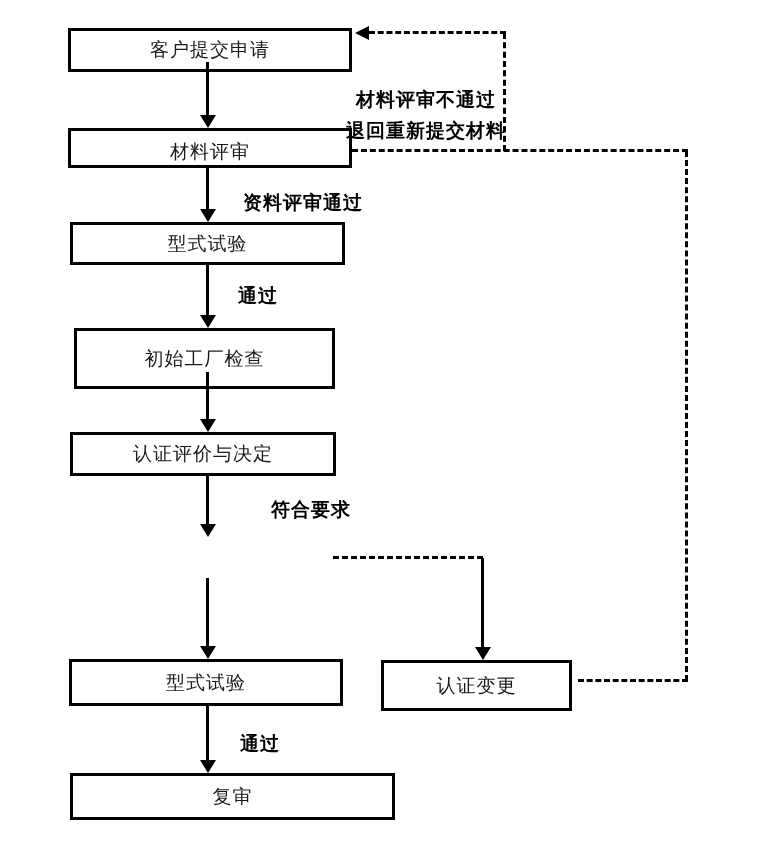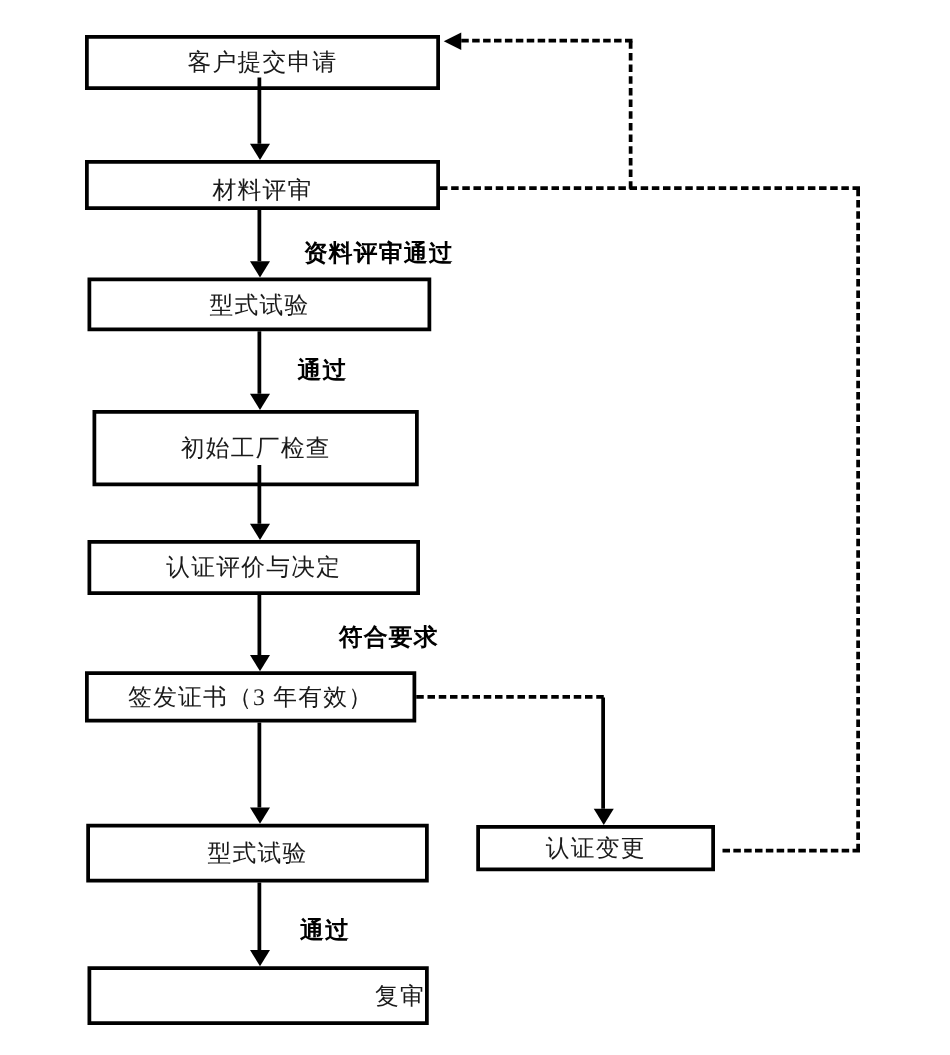--- a/index.html
+++ b/index.html
@@ -150,6 +150,10 @@
 
   <div class="dash-h" style="left:333px; top:556px; width:150px;"></div>
 
+  <div class="elabel" style="left:338px; top:84px; width:176px;">
+    <span class="line">材料评审不通过</span>
+    <span class="line">退回重新提交材料</span>
+  </div>
 
   <div class="elabel" style="left:243px; top:190px;">资料评审通过</div>
 

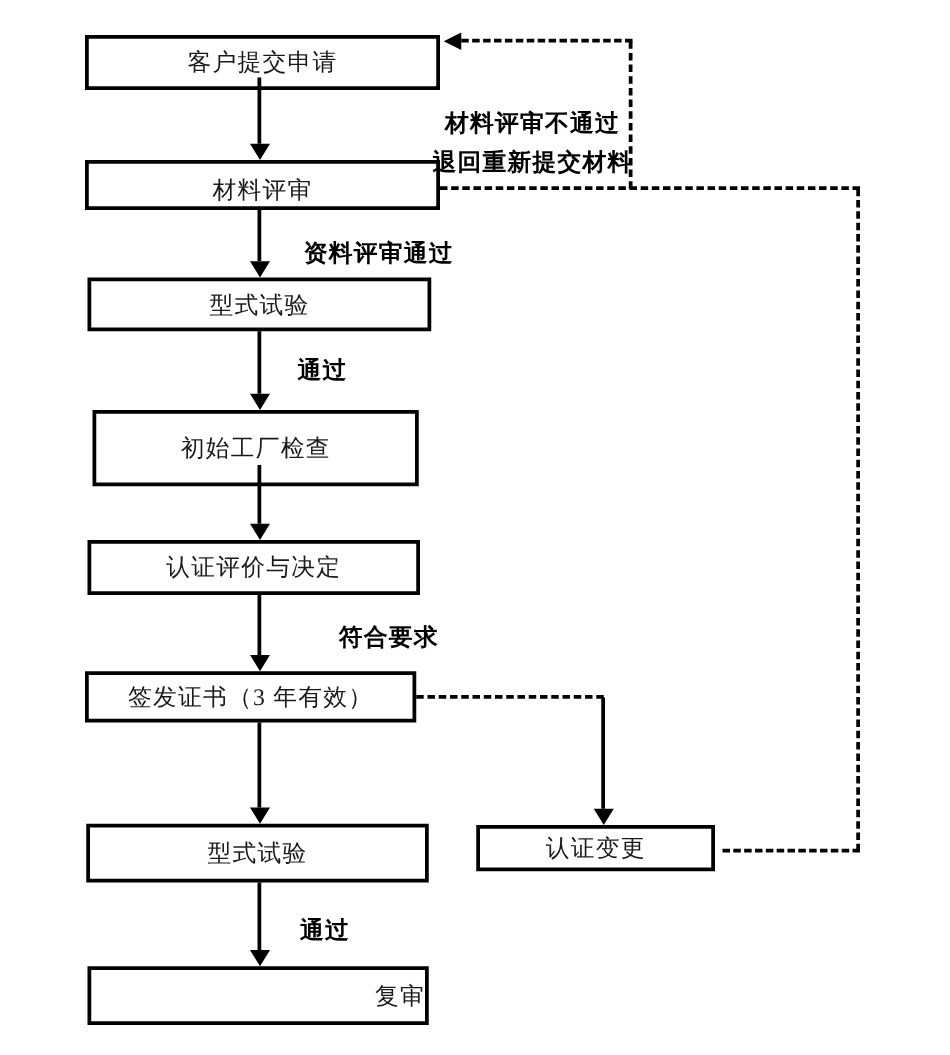--- a/index.html
+++ b/index.html
@@ -100,9 +100,6 @@
     <span>认证评价与决定</span>
   </div>
 
-  <div class="fbox" style="left:68px;  top:537px; width:265px; height:41px;">
-    <span>签发证书（3 年有效）</span>
-  </div>
 
   <div class="fbox" style="left:69px;  top:659px; width:274px; height:47px;">
     <span>型式试验</span>

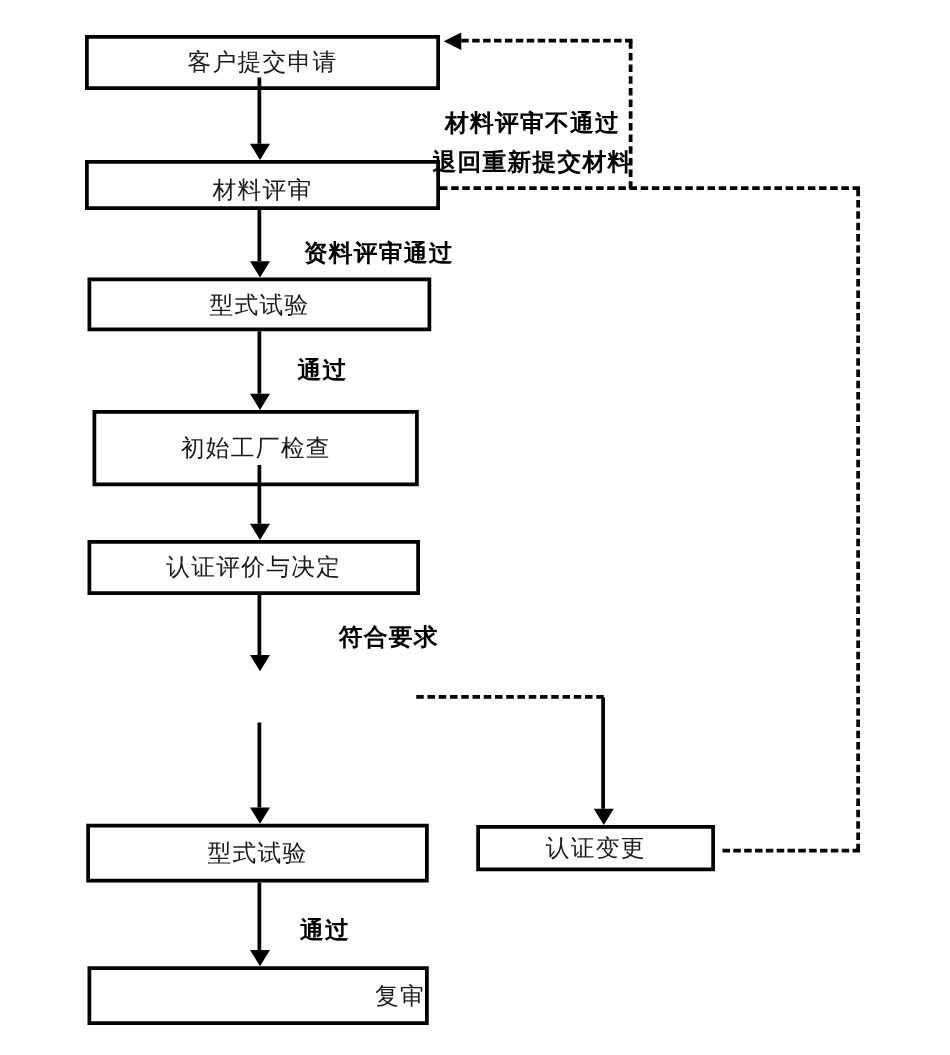--- a/index.html
+++ b/index.html
@@ -109,7 +109,7 @@
     <span>复审</span>
   </div>
 
-  <div class="fbox" style="left:381px; top:660px; width:191px; height:37px;">
+  <div class="fbox" style="left:381px; top:660px; width:191px; height:51px;">
     <span>认证变更</span>
   </div>
 

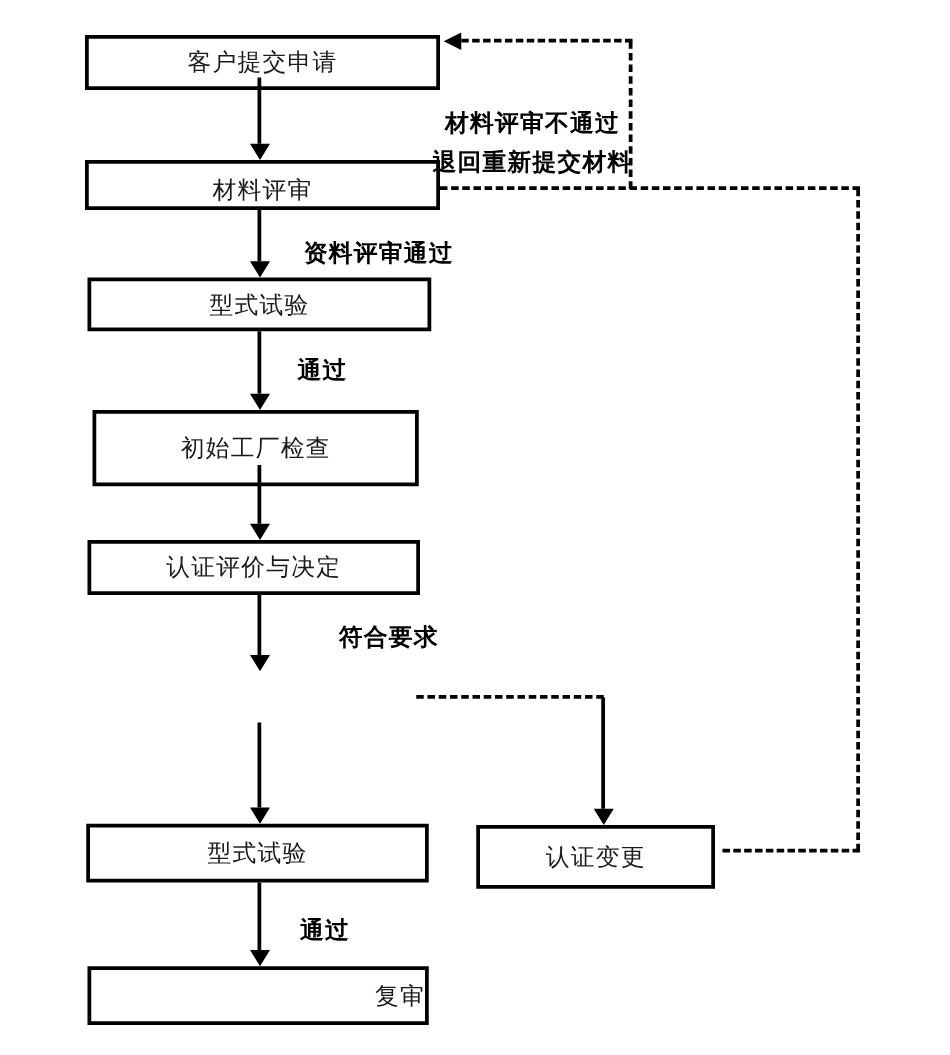--- a/index.html
+++ b/index.html
@@ -105,7 +105,7 @@
     <span>型式试验</span>
   </div>
 
-  <div class="fbox" style="left:70px;  top:773px; width:273px; height:47px;justify-content:flex-end;">
+  <div class="fbox" style="left:70px;  top:773px; width:325px; height:47px;">
     <span>复审</span>
   </div>
 

